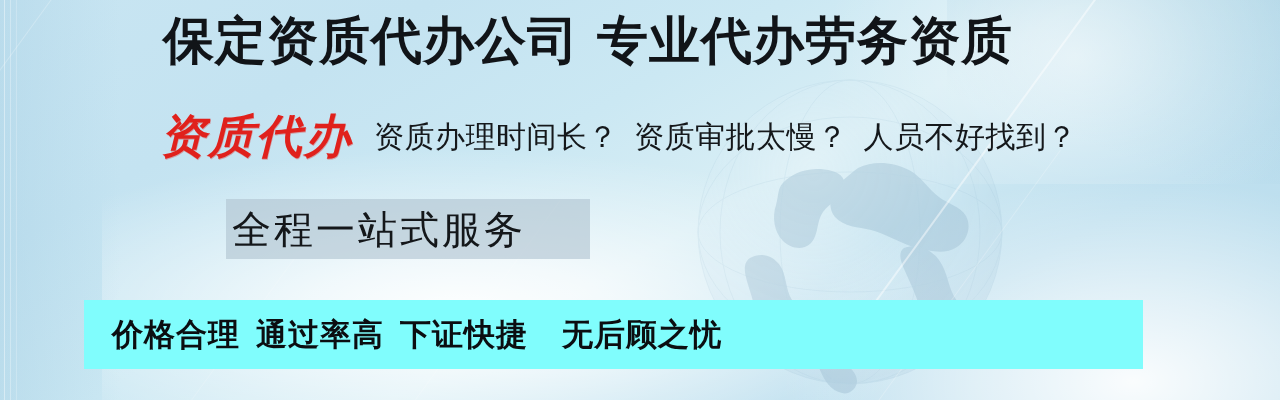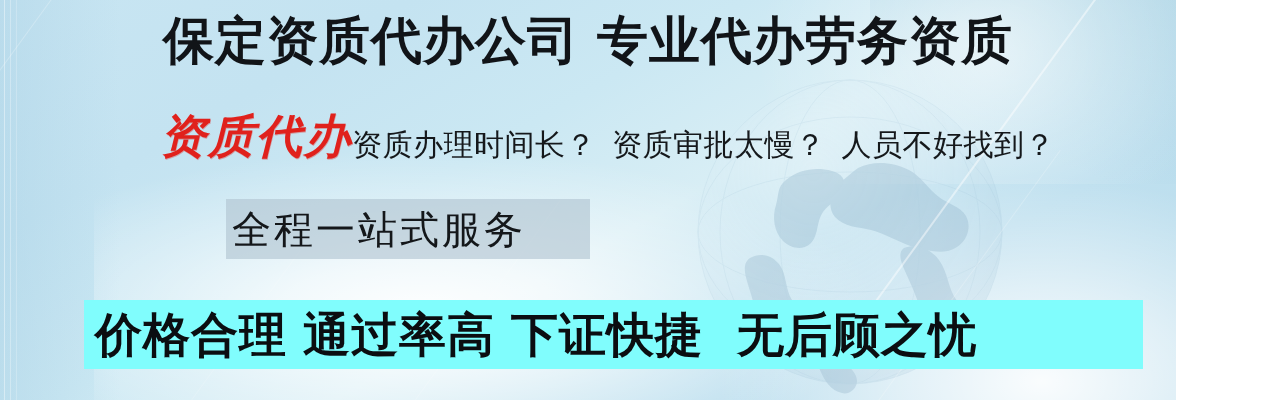--- a/index.html
+++ b/index.html
@@ -9,7 +9,7 @@
   }
   #banner {
     position: relative;
-    width: 1176px;
+    width: 1280px;
     height: 400px;
     overflow: hidden;
     font-family: "Liberation Sans", "DejaVu Sans", sans-serif;

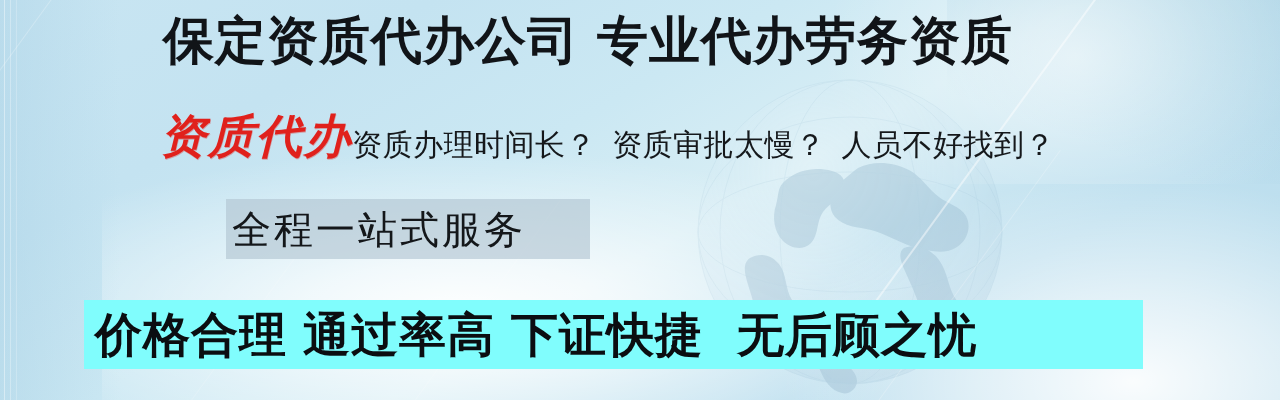--- a/index.html
+++ b/index.html
@@ -141,7 +141,7 @@
     left: 160px;
     top: 114px;
     display: flex;
-    align-items: flex-end;
+    align-items: center;
     white-space: nowrap;
   }
   .brush-red {

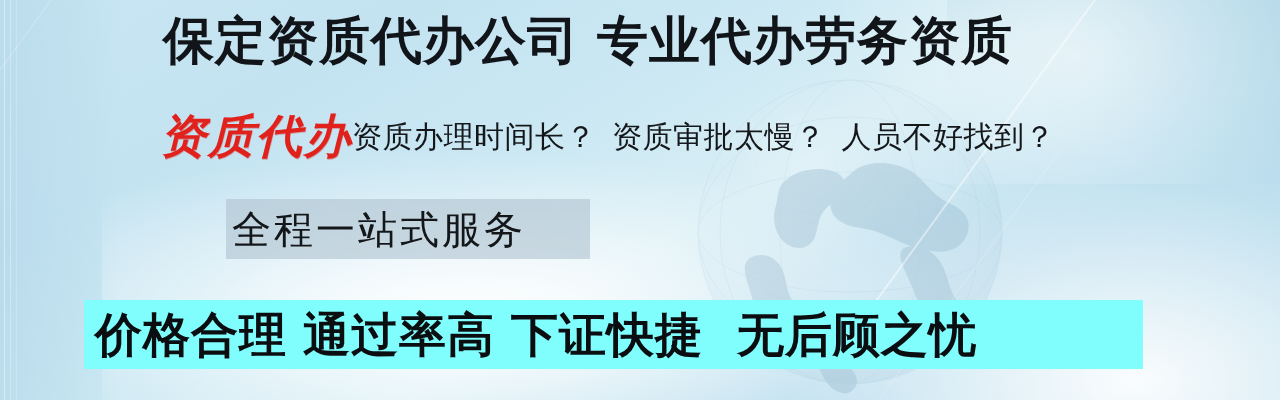--- a/index.html
+++ b/index.html
@@ -155,6 +155,7 @@
     text-shadow: 0.5px 0.5px 0 rgba(224,33,28,0.35);
   }
   .questions {
+    margin-left: 22px;
     font-size: 30px;
     font-weight: 500;
     color: #15181b;

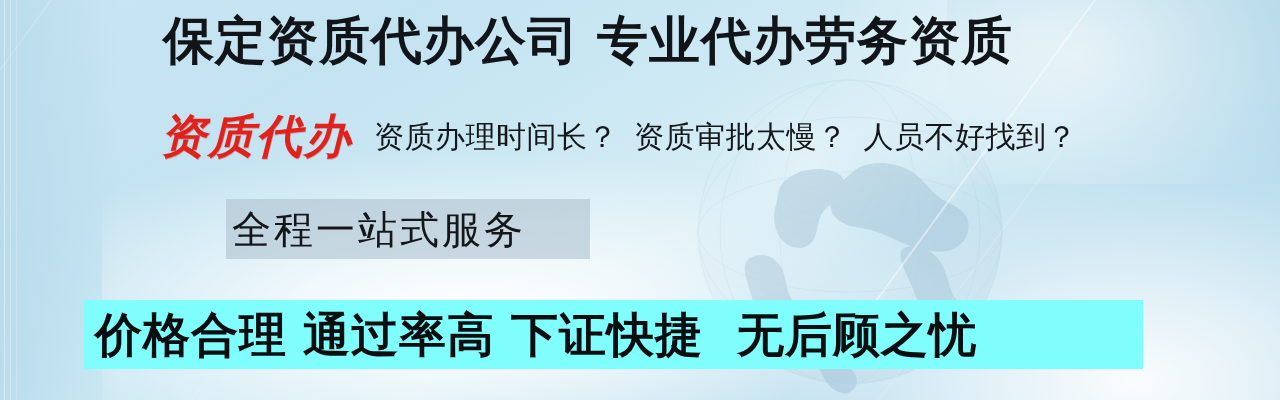--- a/index.html
+++ b/index.html
@@ -195,11 +195,11 @@
     align-items: center;
   }
   .cta-bar .txt {
-    font-size: 47px;
+    font-size: 31px;
     font-weight: 700;
     color: #0b0e11;
     letter-spacing: 1px;
-    padding-left: 11px;
+    padding-left: 28px;
     line-height: 1;
     white-space: nowrap;
   }

